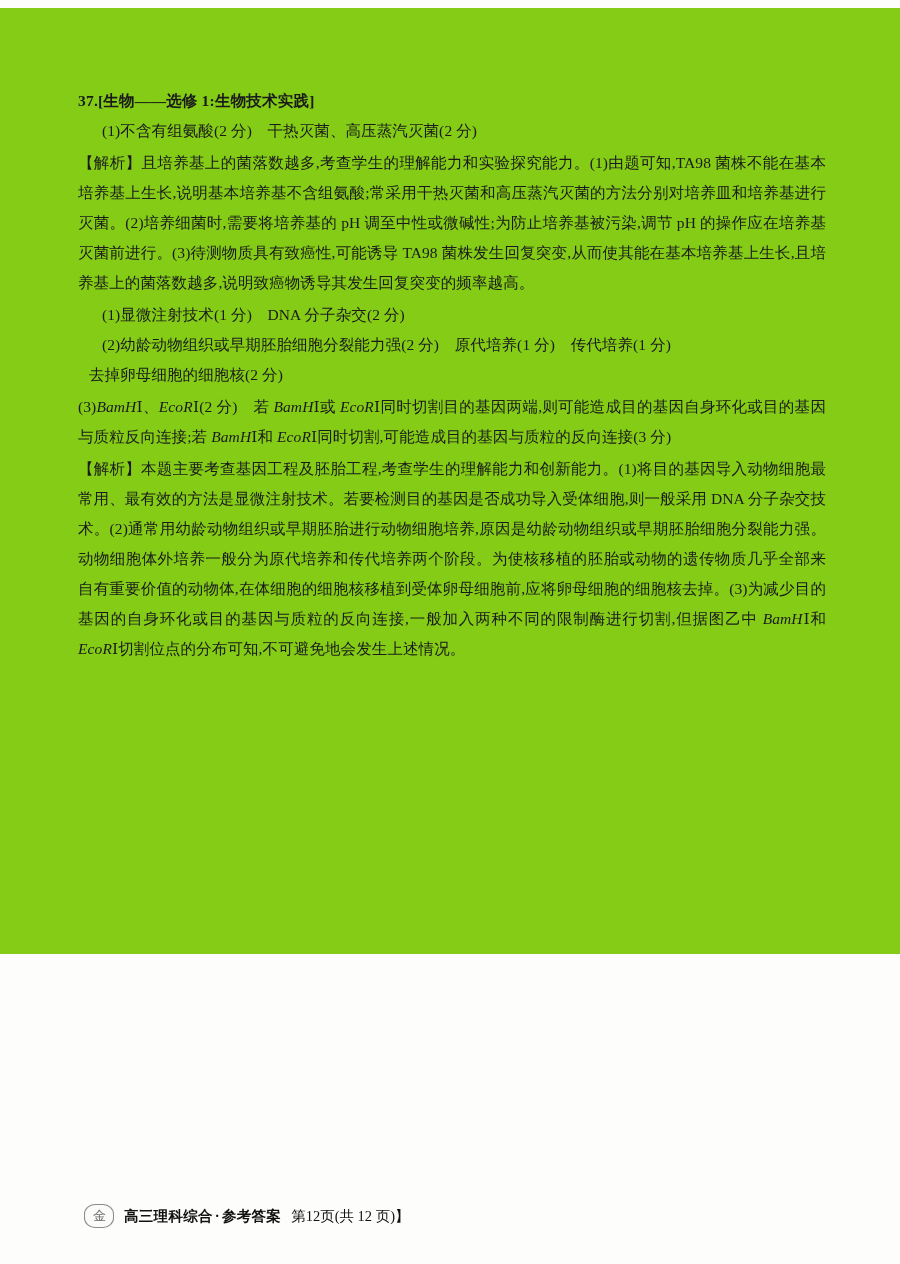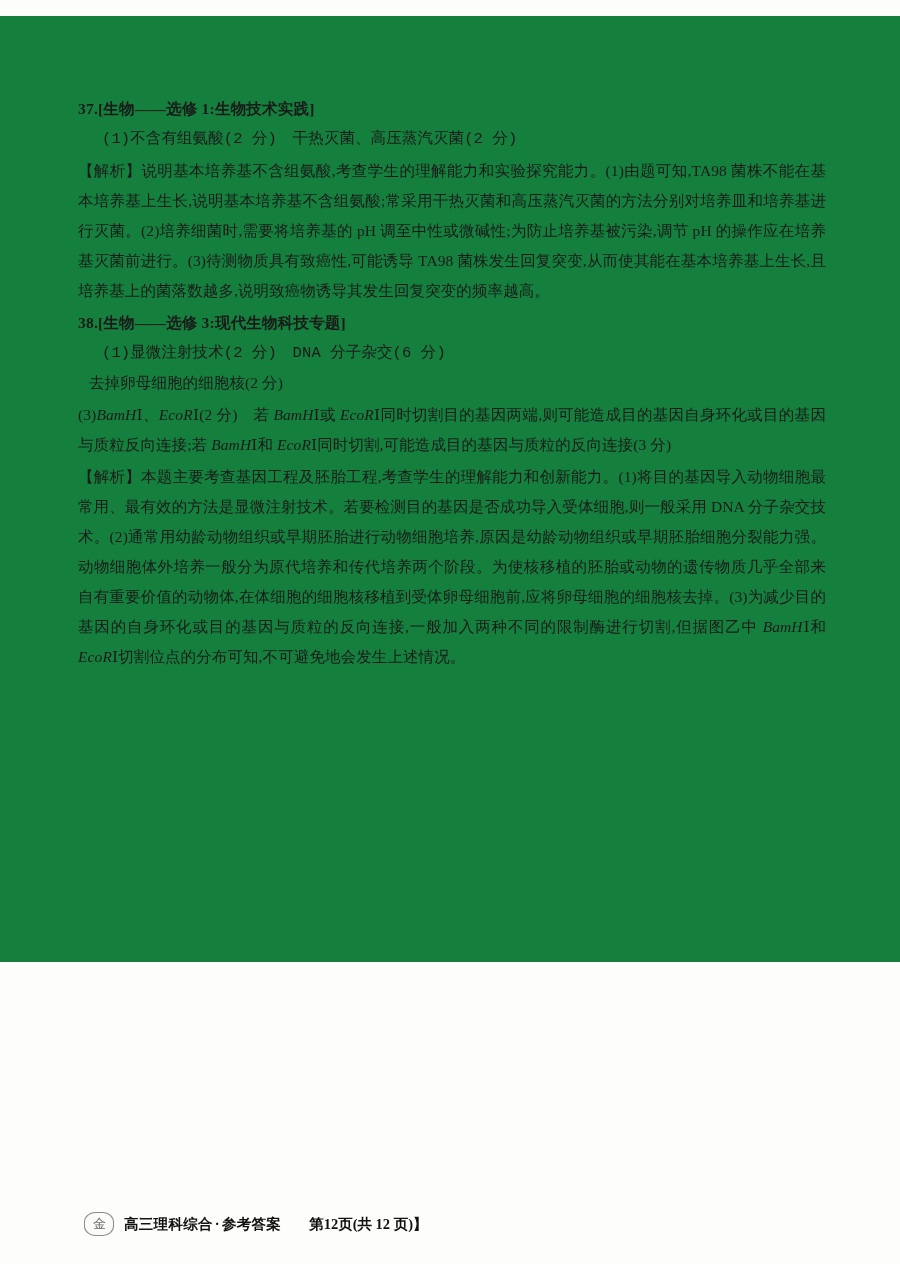--- a/index.html
+++ b/index.html
@@ -17,10 +17,10 @@
   }
   .page {
     position: absolute;
-    left: 0; top: 16px;
+    left: 0; top: 8px;
     width: 900px;
     height: 946px;
-    background: #15803d;
+    background: #84cc16;
   }
   .content {
     position: absolute;

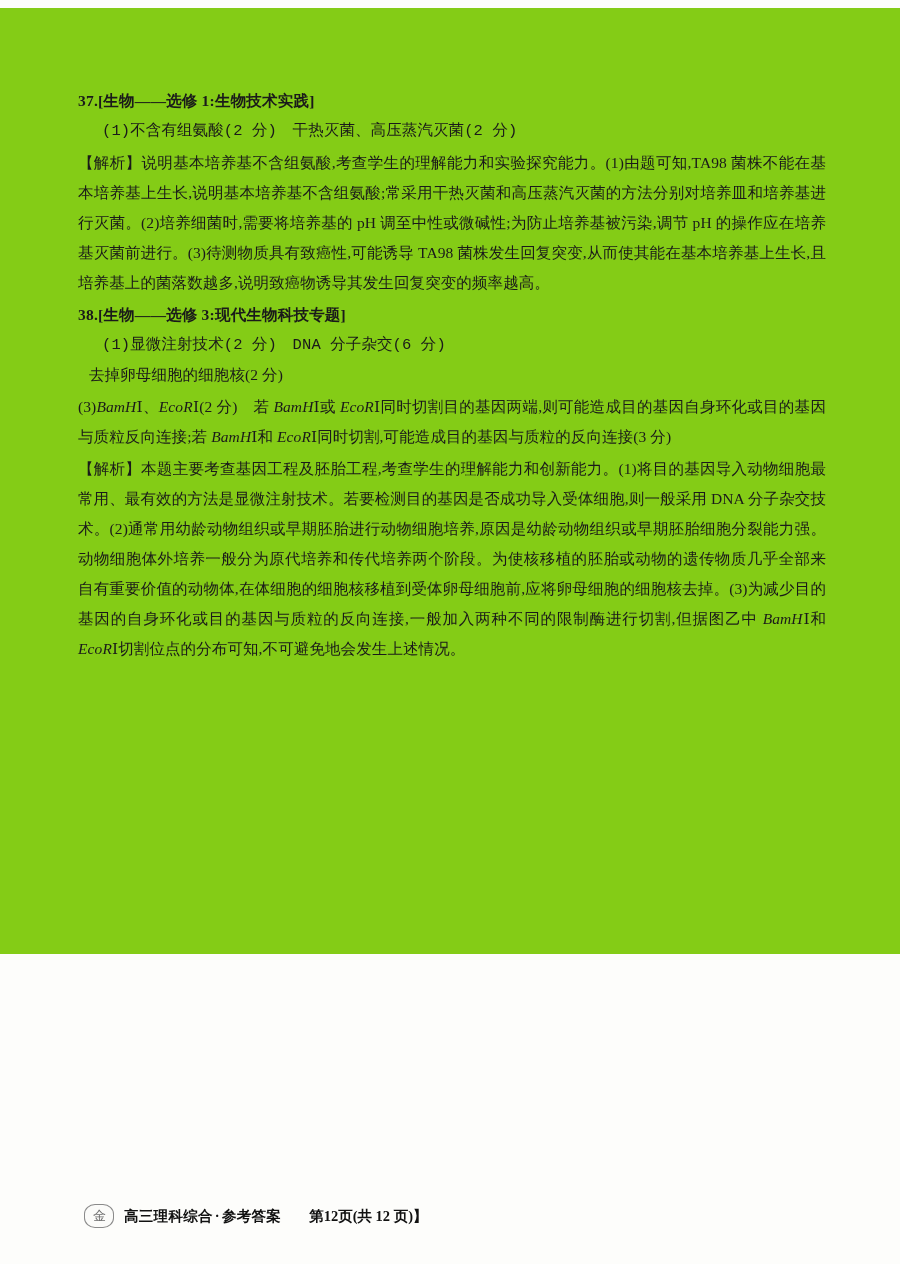--- a/index.html
+++ b/index.html
@@ -44,7 +44,6 @@
     padding-left: 24px;
     letter-spacing: 0.1px;
     white-space: nowrap;
-    font-family: Liberation Mono, monospace;
   }
   .ans-cont {
     font-size: 15.5px;

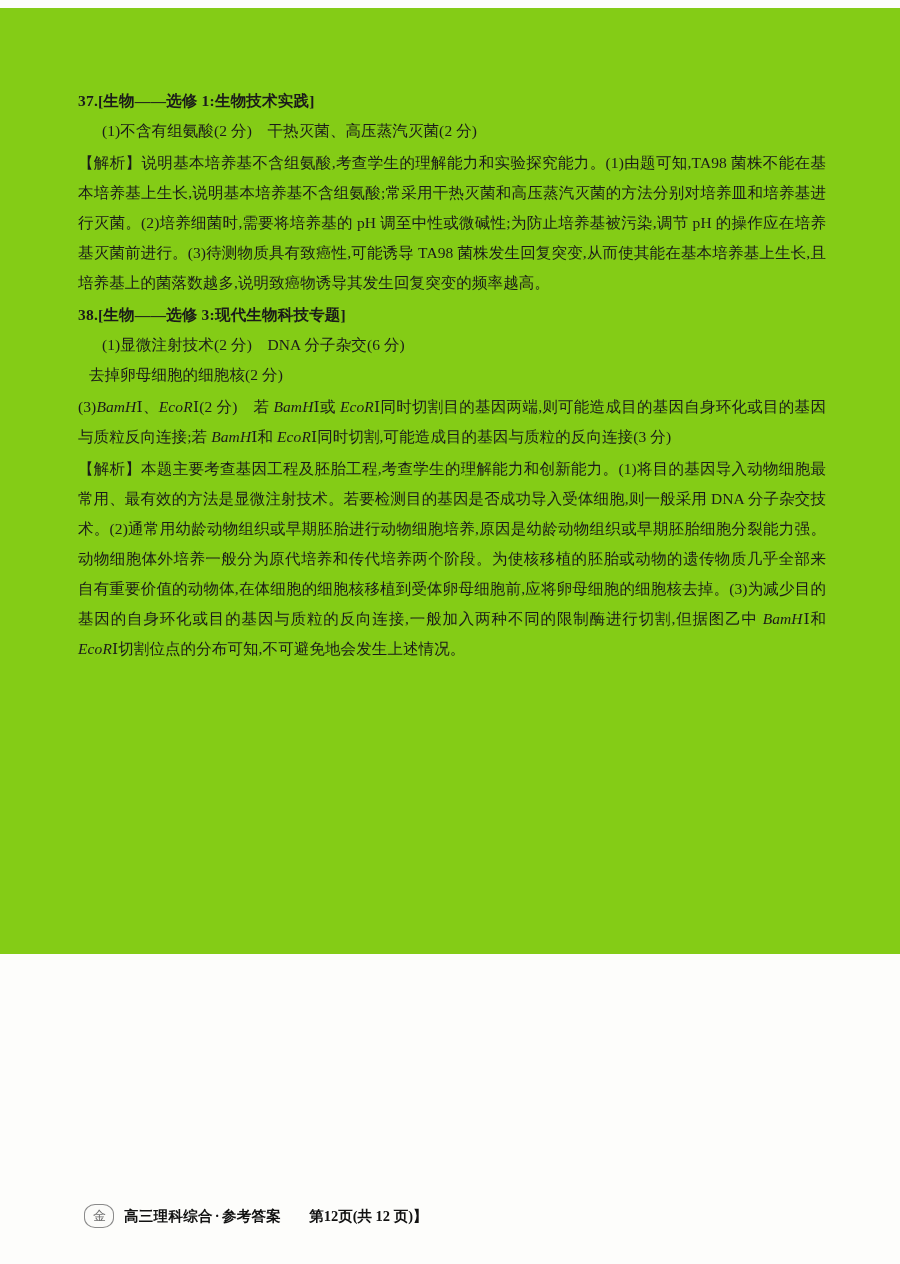--- a/index.html
+++ b/index.html
@@ -125,7 +125,7 @@
     <div class="q-block">
       <div class="q-title"><span>37.</span><span>[生物——选修 1:生物技术实践]</span></div>
       <div class="ans-line">(1)不含有组氨酸(2 分)　干热灭菌、高压蒸汽灭菌(2 分)</div>
-      <div class="explain"><b>【解析】</b><b>说明基本培养基不含组氨酸,考查学生的理解能力和实验探究能力。</b><span>(1)由题可知,TA98 菌株不能在基本培养基上生长,说明基本培养基不含组氨酸;常采用干热灭菌和高压蒸汽灭菌的方法分别对培养皿和培养基进行灭菌。(2)培养细菌时,需要将培养基的 pH 调至中性或微碱性;为防止培养基被污染,调节 pH 的操作应在培养基灭菌前进行。(3)待测物质具有致癌性,可能诱导 TA98 菌株发生回复突变,从而使其能在基本培养基上生长,且培养基上的菌落数越多,说明致癌物诱导其发生回复突变的频率越高。</span></div>
+      <div class="explain"><b>【解析】</b><b>且培养基上的菌落数越多,考查学生的理解能力和实验探究能力。</b><span>(1)由题可知,TA98 菌株不能在基本培养基上生长,说明基本培养基不含组氨酸;常采用干热灭菌和高压蒸汽灭菌的方法分别对培养皿和培养基进行灭菌。(2)培养细菌时,需要将培养基的 pH 调至中性或微碱性;为防止培养基被污染,调节 pH 的操作应在培养基灭菌前进行。(3)待测物质具有致癌性,可能诱导 TA98 菌株发生回复突变,从而使其能在基本培养基上生长,且培养基上的菌落数越多,说明致癌物诱导其发生回复突变的频率越高。</span></div>
     </div>
 
     <div class="q-block">

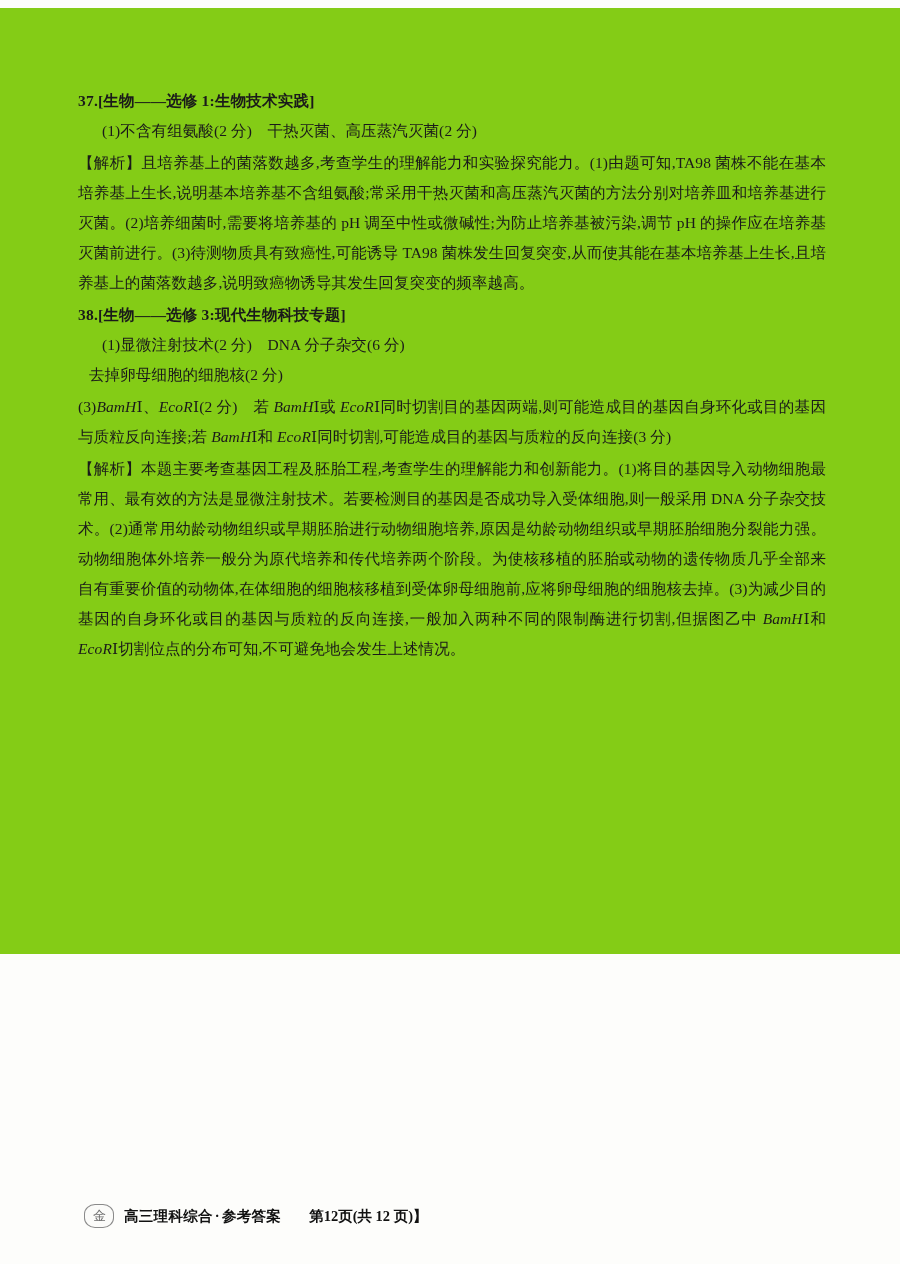--- a/index.html
+++ b/index.html
@@ -129,7 +129,6 @@
     </div>
 
     <div class="q-block">
-      <div class="q-title"><span>38.</span><span>[生物——选修 3:现代生物科技专题]</span></div>
       <div class="ans-line">(1)显微注射技术(2 分)　DNA 分子杂交(6 分)</div>
       <div class="ans-cont">去掉卵母细胞的细胞核(2 分)</div>
       <div class="explain" id="q38a3"><span>(3)</span><span class="ital">BamH</span><span>Ⅰ、</span><span class="ital">Eco</span><span class="ital">R</span><span>Ⅰ(2 分)　若 </span><span class="ital">BamH</span><span>Ⅰ或 </span><span class="ital">Eco</span><span class="ital">R</span><span>Ⅰ同时切割目的基因两端,则可能造成目的基因自身环化或目的基因与质粒反向连接;若 </span><span class="ital">BamH</span><span>Ⅰ和 </span><span class="ital">Eco</span><span class="ital">R</span><span>Ⅰ同时切割,可能造成目的基因与质粒的反向连接(3 分)</span></div>

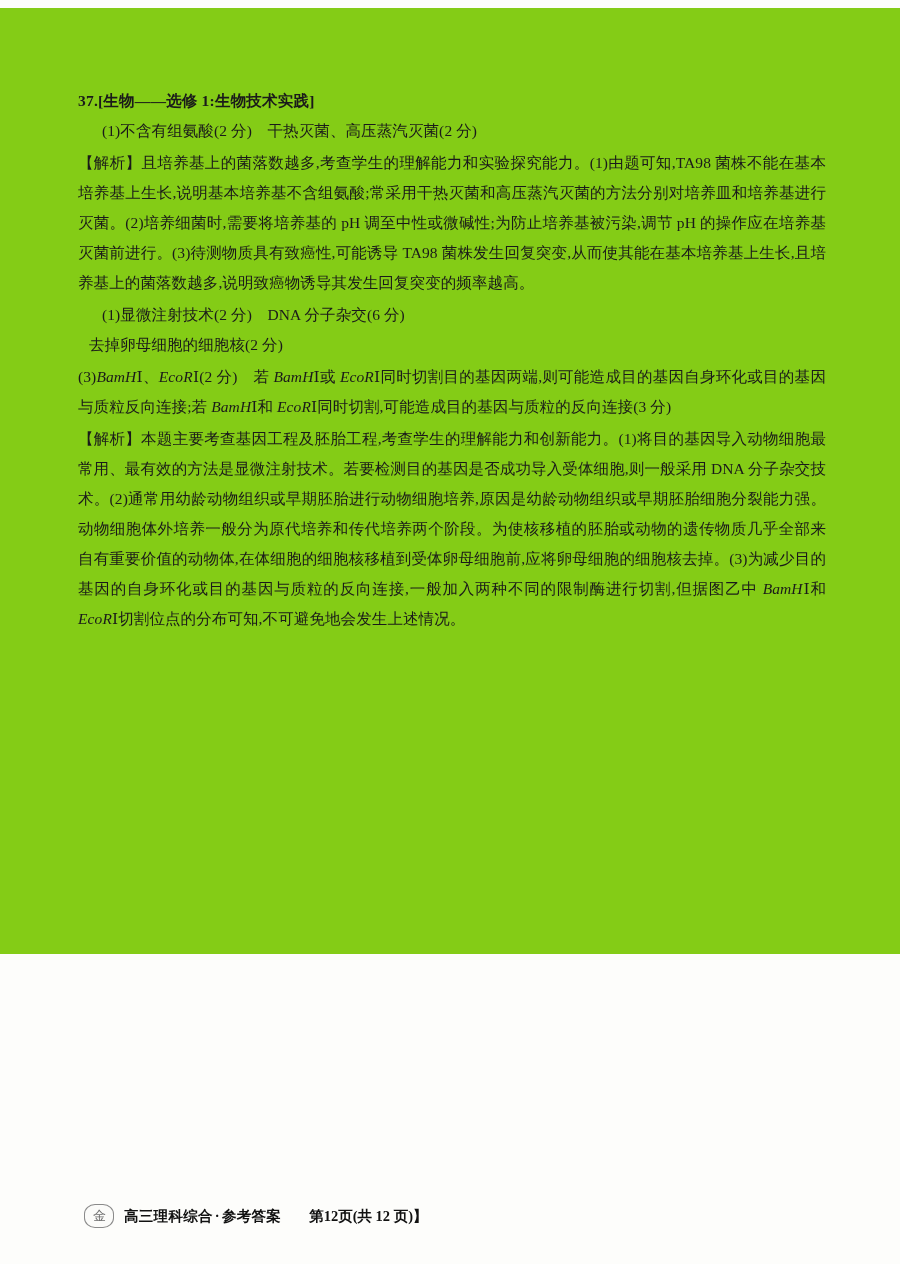--- a/index.html
+++ b/index.html
@@ -129,7 +129,7 @@
     </div>
 
     <div class="q-block">
-      <div class="ans-line">(1)显微注射技术(2 分)　DNA 分子杂交(6 分)</div>
+      <div class="ans-line">(1)显微注射技术(1 分)　DNA 分子杂交(2 分)</div>
       <div class="ans-cont">去掉卵母细胞的细胞核(2 分)</div>
       <div class="explain" id="q38a3"><span>(3)</span><span class="ital">BamH</span><span>Ⅰ、</span><span class="ital">Eco</span><span class="ital">R</span><span>Ⅰ(2 分)　若 </span><span class="ital">BamH</span><span>Ⅰ或 </span><span class="ital">Eco</span><span class="ital">R</span><span>Ⅰ同时切割目的基因两端,则可能造成目的基因自身环化或目的基因与质粒反向连接;若 </span><span class="ital">BamH</span><span>Ⅰ和 </span><span class="ital">Eco</span><span class="ital">R</span><span>Ⅰ同时切割,可能造成目的基因与质粒的反向连接(3 分)</span></div>
       <div class="explain"><b>【解析】</b><b>本题主要考查基因工程及胚胎工程,考查学生的理解能力和创新能力。</b><span id="q38exp"><span>(1)将目的基因导入动物细胞最常用、最有效的方法是显微注射技术。若要检测目的基因是否成功导入受体细胞,则一般采用 DNA 分子杂交技术。(2)通常用幼龄动物组织或早期胚胎进行动物细胞培养,原因是幼龄动物组织或早期胚胎细胞分裂能力强。动物细胞体外培养一般分为原代培养和传代培养两个阶段。为使核移植的胚胎或动物的遗传物质几乎全部来自有重要价值的动物体,在体细胞的细胞核移植到受体卵母细胞前,应将卵母细胞的细胞核去掉。(3)为减少目的基因的自身环化或目的基因与质粒的反向连接,一般加入两种不同的限制酶进行切割,但据图乙中 </span><span class="ital">BamH</span><span>Ⅰ和 </span><span class="ital">Eco</span><span class="ital">R</span><span>Ⅰ切割位点的分布可知,不可避免地会发生上述情况。</span></span></div>

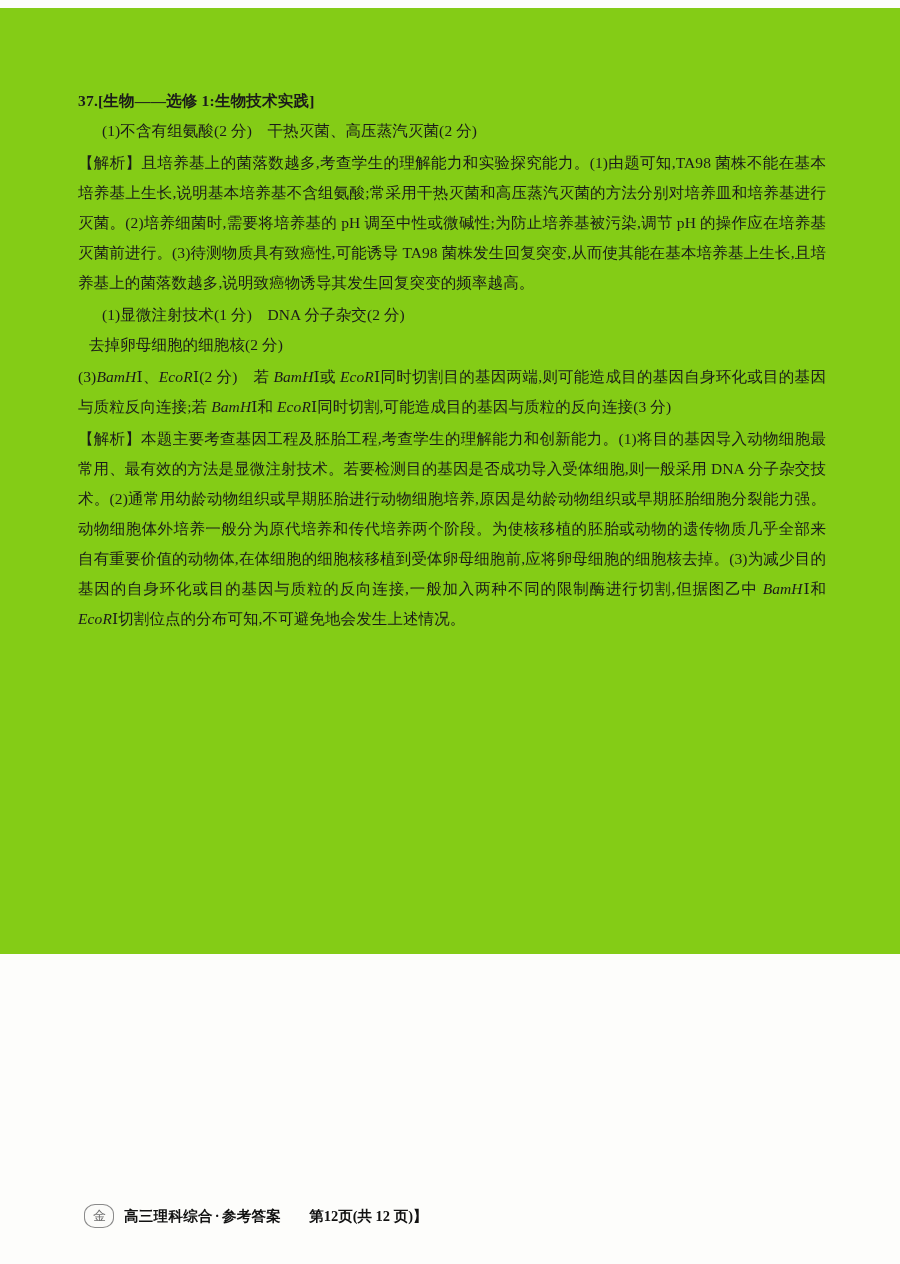--- a/index.html
+++ b/index.html
@@ -130,6 +130,7 @@
 
     <div class="q-block">
       <div class="ans-line">(1)显微注射技术(1 分)　DNA 分子杂交(2 分)</div>
+      <div class="ans-line">(2)幼龄动物组织或早期胚胎细胞分裂能力强(2 分)　原代培养(1 分)　传代培养(1 分)</div>
       <div class="ans-cont">去掉卵母细胞的细胞核(2 分)</div>
       <div class="explain" id="q38a3"><span>(3)</span><span class="ital">BamH</span><span>Ⅰ、</span><span class="ital">Eco</span><span class="ital">R</span><span>Ⅰ(2 分)　若 </span><span class="ital">BamH</span><span>Ⅰ或 </span><span class="ital">Eco</span><span class="ital">R</span><span>Ⅰ同时切割目的基因两端,则可能造成目的基因自身环化或目的基因与质粒反向连接;若 </span><span class="ital">BamH</span><span>Ⅰ和 </span><span class="ital">Eco</span><span class="ital">R</span><span>Ⅰ同时切割,可能造成目的基因与质粒的反向连接(3 分)</span></div>
       <div class="explain"><b>【解析】</b><b>本题主要考查基因工程及胚胎工程,考查学生的理解能力和创新能力。</b><span id="q38exp"><span>(1)将目的基因导入动物细胞最常用、最有效的方法是显微注射技术。若要检测目的基因是否成功导入受体细胞,则一般采用 DNA 分子杂交技术。(2)通常用幼龄动物组织或早期胚胎进行动物细胞培养,原因是幼龄动物组织或早期胚胎细胞分裂能力强。动物细胞体外培养一般分为原代培养和传代培养两个阶段。为使核移植的胚胎或动物的遗传物质几乎全部来自有重要价值的动物体,在体细胞的细胞核移植到受体卵母细胞前,应将卵母细胞的细胞核去掉。(3)为减少目的基因的自身环化或目的基因与质粒的反向连接,一般加入两种不同的限制酶进行切割,但据图乙中 </span><span class="ital">BamH</span><span>Ⅰ和 </span><span class="ital">Eco</span><span class="ital">R</span><span>Ⅰ切割位点的分布可知,不可避免地会发生上述情况。</span></span></div>

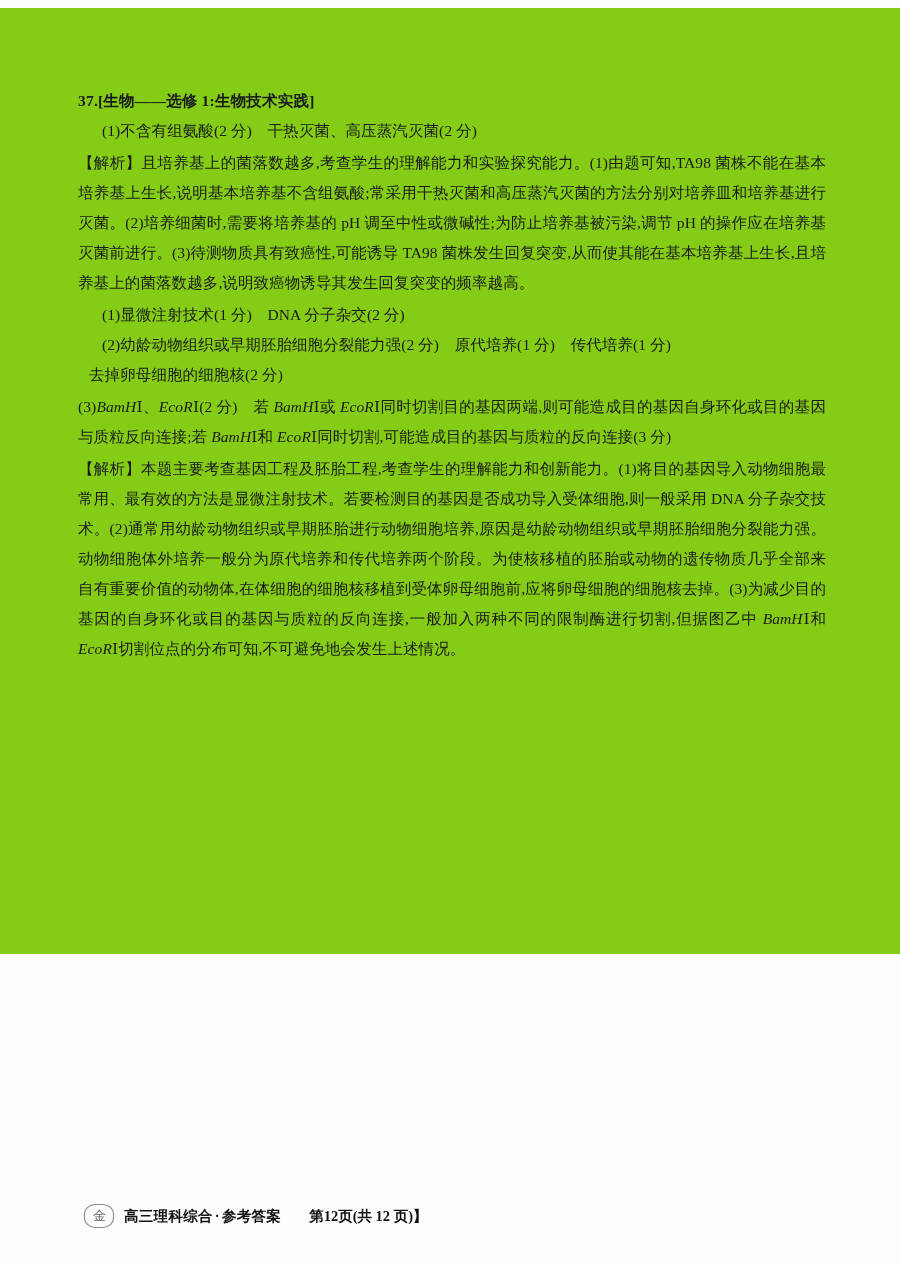--- a/index.html
+++ b/index.html
@@ -110,9 +110,8 @@
   }
   .footer-page {
     font-size: 14.5px;
-    font-weight: 700;
+    font-weight: 400;
     color: #111;
-    margin-left: 18px;
     white-space: nowrap;
   }
 </style>

